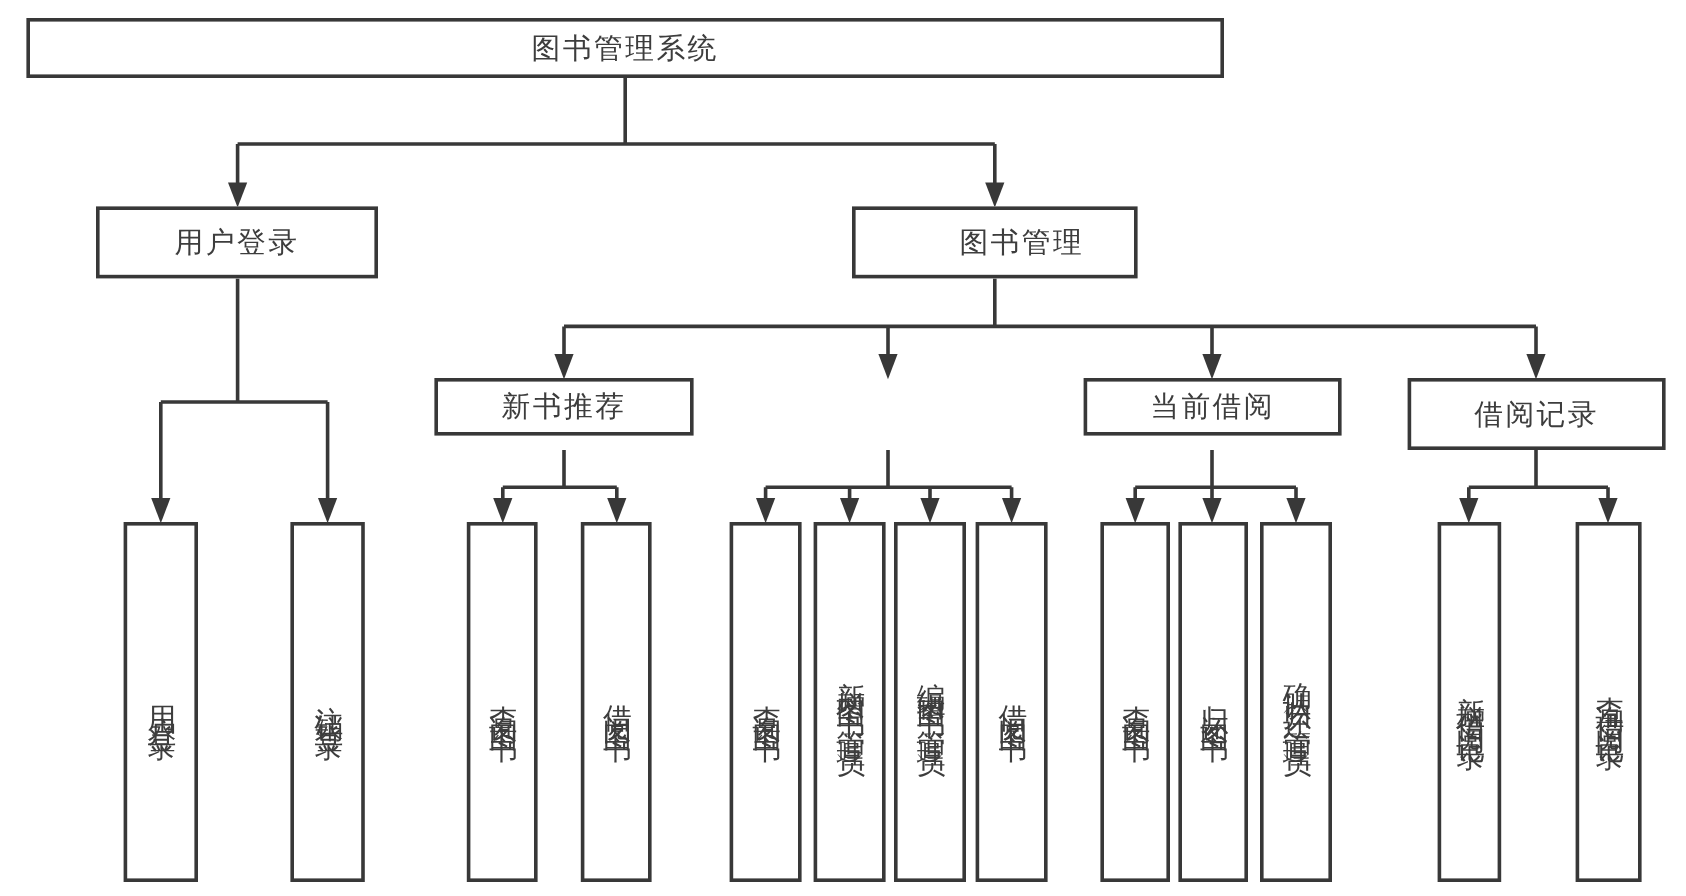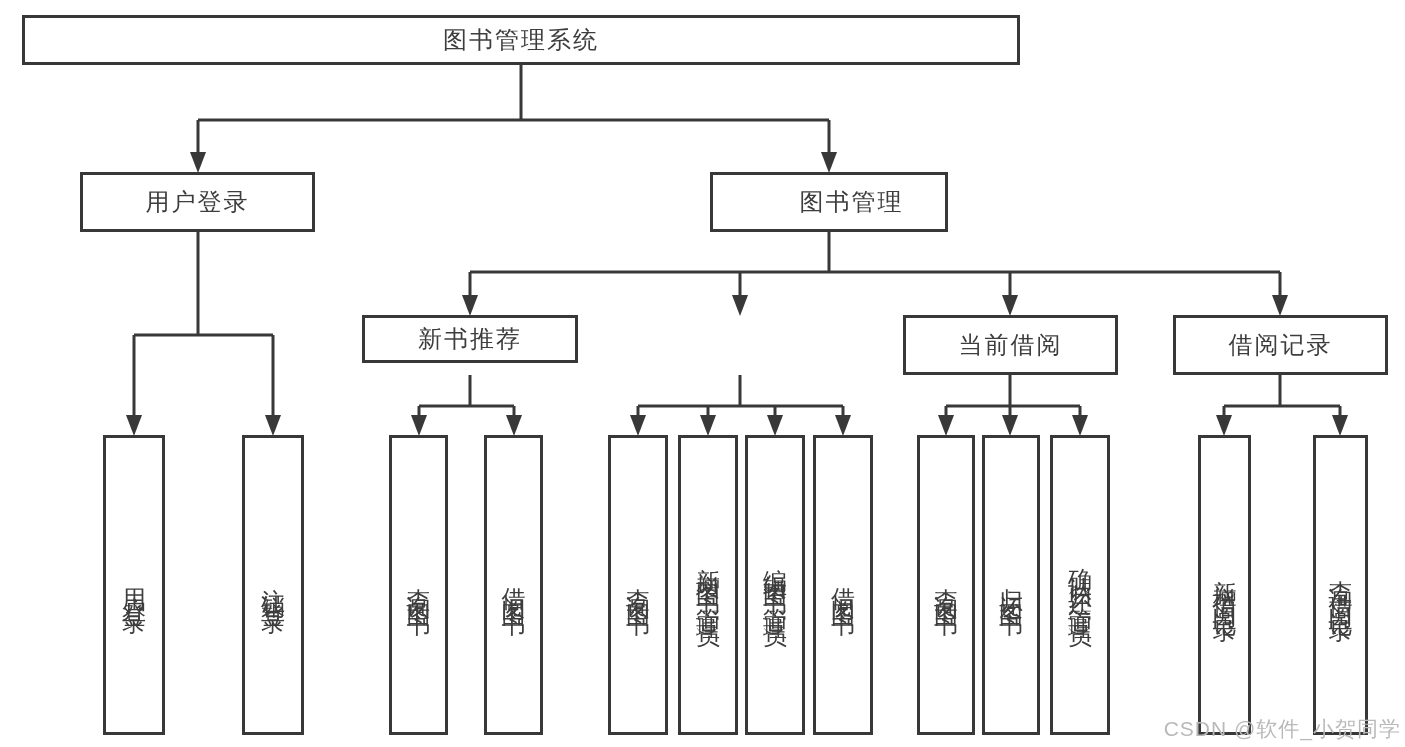--- a/index.html
+++ b/index.html
@@ -120,7 +120,7 @@
   <div class="node" style="left:362px; top:315px; width:216px; height:48px;">
     <span class="lbl">新书推荐</span>
   </div>
-  <div class="node" style="left:903px; top:315px; width:215px; height:60px;">
+  <div class="node" style="left:903px; top:315px; width:215px; height:48px;">
     <span class="lbl">当前借阅</span>
   </div>
   <div class="node" style="left:1173px; top:315px; width:215px; height:60px;">

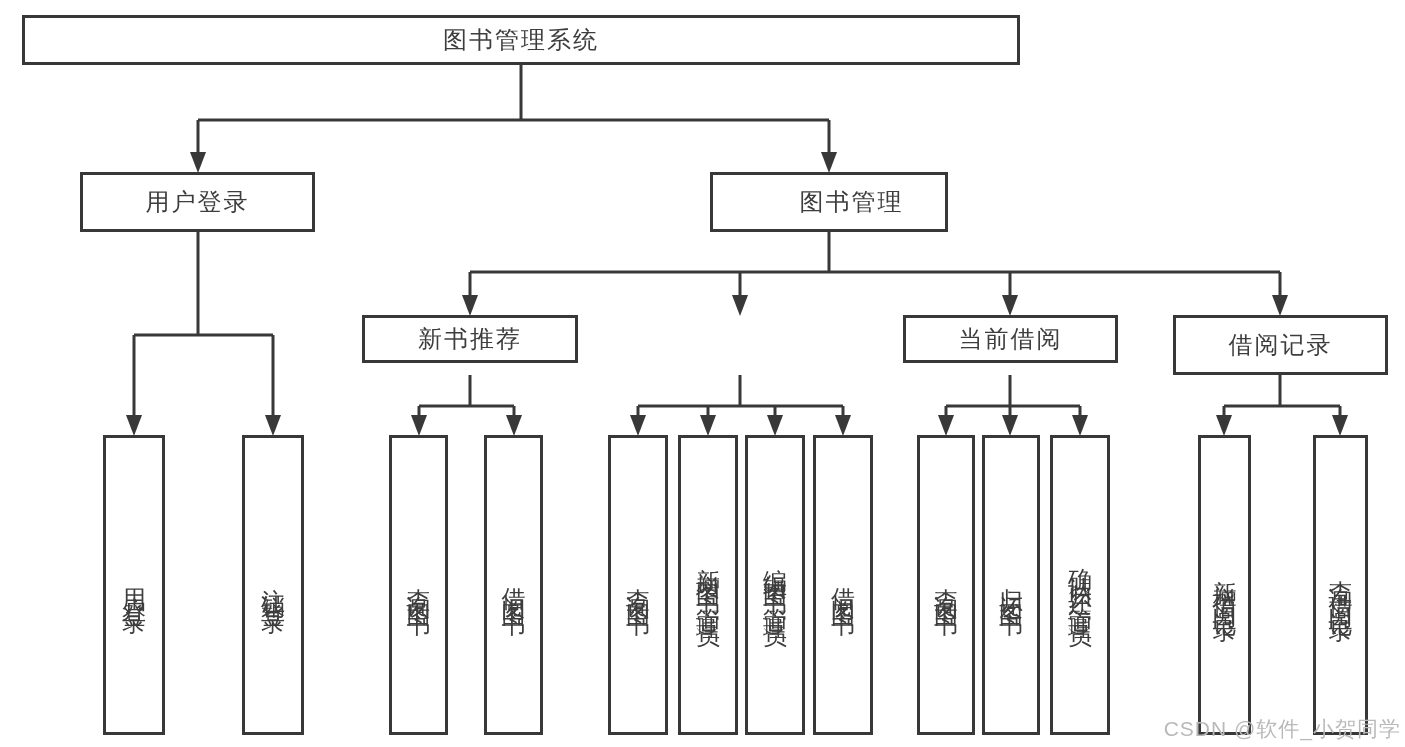--- a/index.html
+++ b/index.html
@@ -171,7 +171,6 @@
     <span class="lbl">查询借阅记录</span>
   </div>
 
-  <div class="watermark">CSDN @软件_小贺同学</div>
 
 </div>
 

